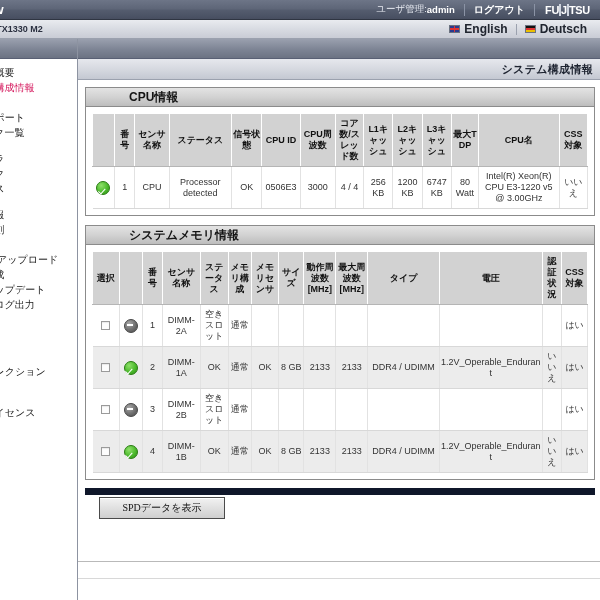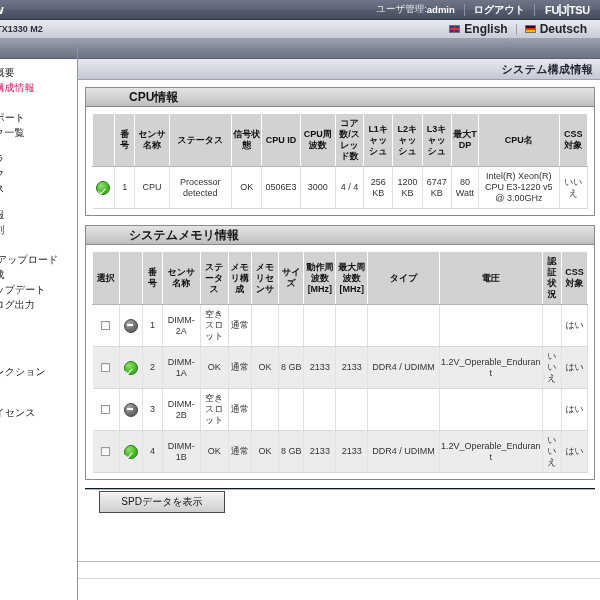--- a/index.html
+++ b/index.html
@@ -163,7 +163,7 @@
   }
 
   
-  .btn-row{padding:2px 0 0 14px;border-top:1px solid #0f172a;margin-top:-2px;}
+  .btn-row{padding:2px 0 0 14px;border-top:7px solid #0f172a;margin-top:-2px;font-family:Liberation Serif, serif;}
   .btn{
     display:inline-block;min-width:126px;text-align:center;
     font-size:10px;color:#111;

